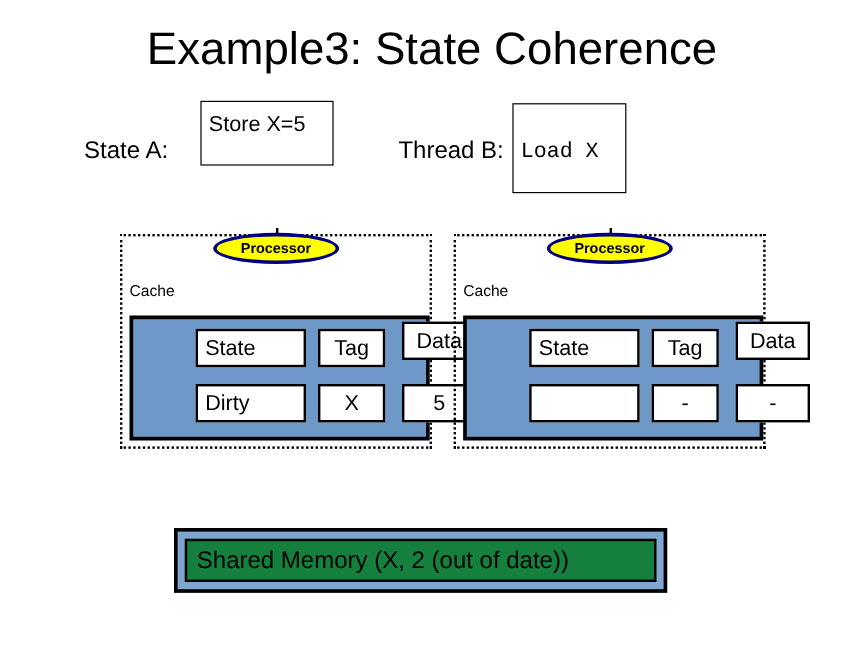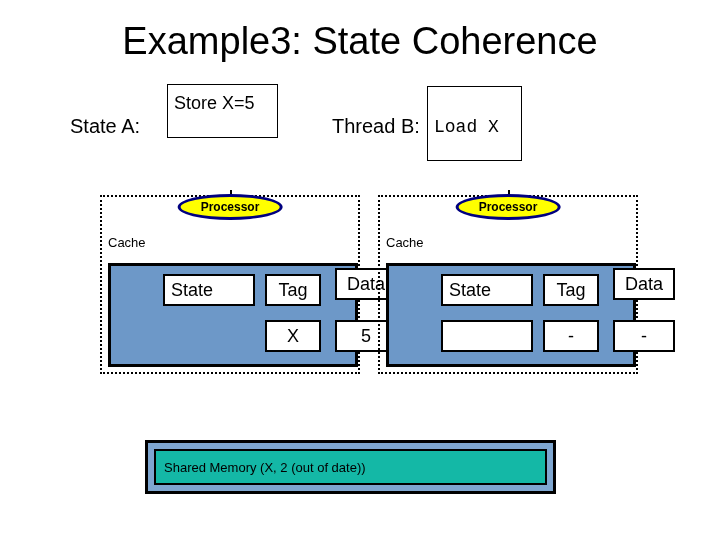--- a/index.html
+++ b/index.html
@@ -148,6 +148,7 @@
     <div class="cell hdr c-state-h">State</div>
     <div class="cell hdr c-tag-h">Tag</div>
     <div class="cell hdr c-data-h">Data</div>
+    <div class="cell c-state-v">Dirty</div>
     <div class="cell c-tag-v">X</div>
     <div class="cell c-data-v">5</div>
   </div>

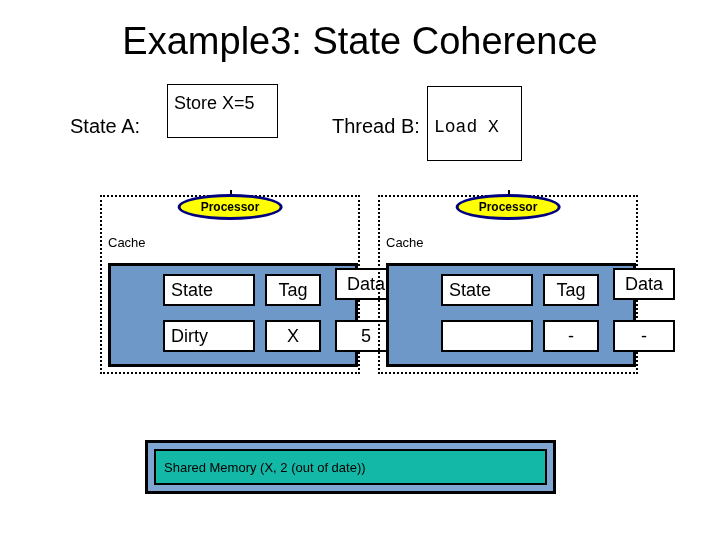--- a/index.html
+++ b/index.html
@@ -117,9 +117,9 @@
     top: 6px;
     right: 6px;
     bottom: 6px;
-    background: #14b8a6;
+    background: #15803d;
     border: 2px solid #000;
-    font-size: 13px;
+    font-size: 20px;
     color: #000;
     display: flex;
     align-items: center;

